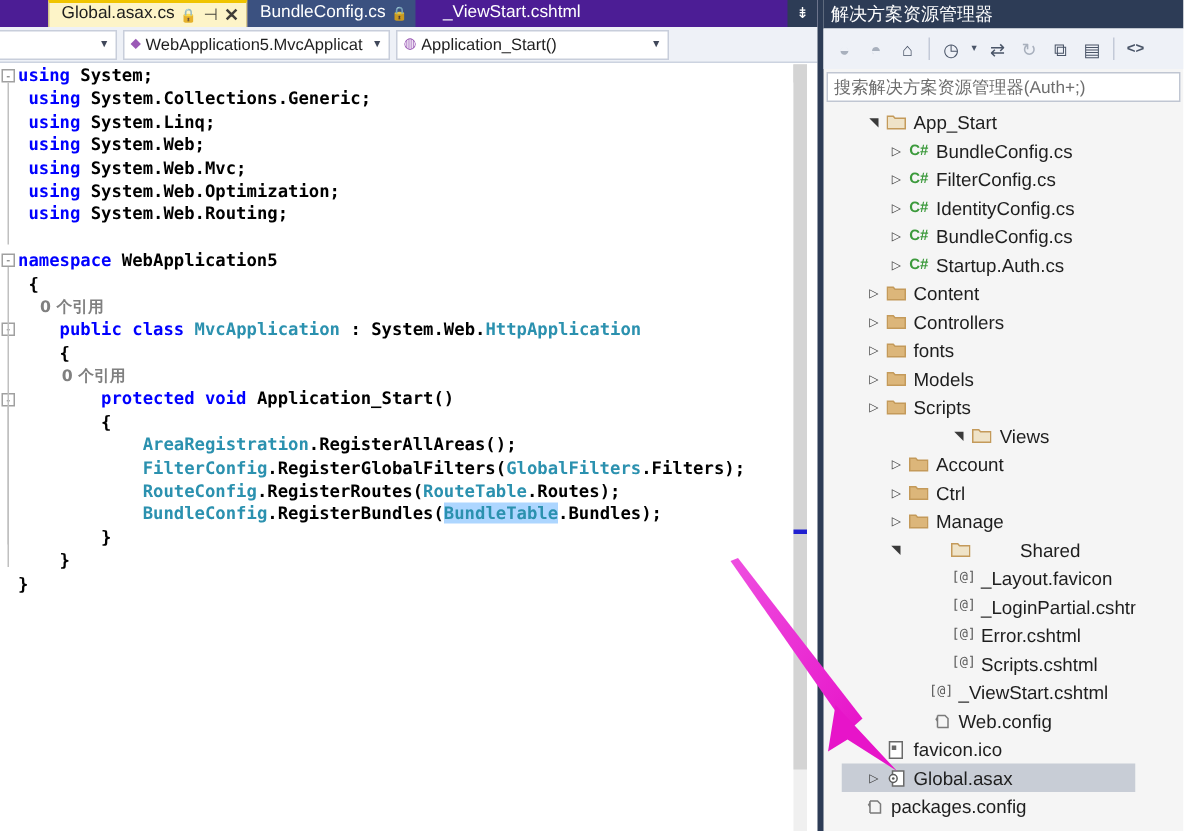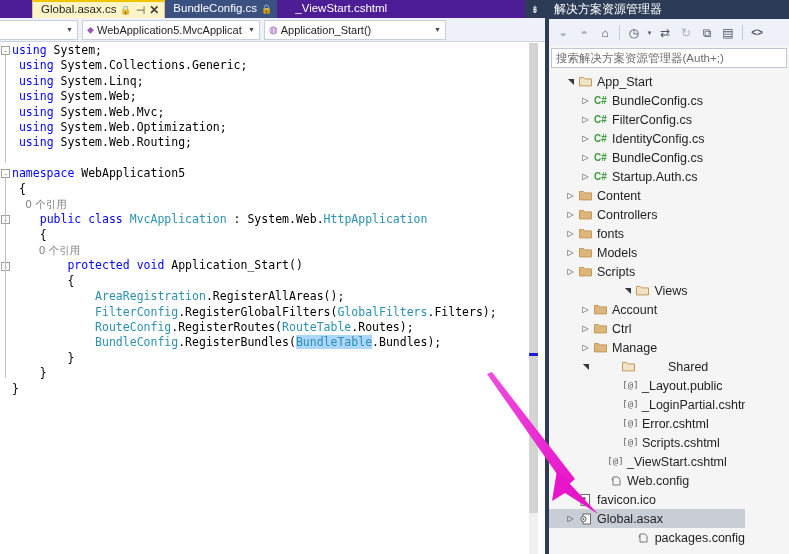--- a/index.html
+++ b/index.html
@@ -132,7 +132,7 @@
     white-space: pre;
     color: #000000;
   }
-  .ln { height: 15.4px; }
+  .ln { height: 15.4px; font-weight: bold; }
   .kw   { color: #0000ff; }
   .typ  { color: #2b91af; }
   .ref  { color: #808080; font-family: "DejaVu Sans", sans-serif; font-size: 10.5px; }

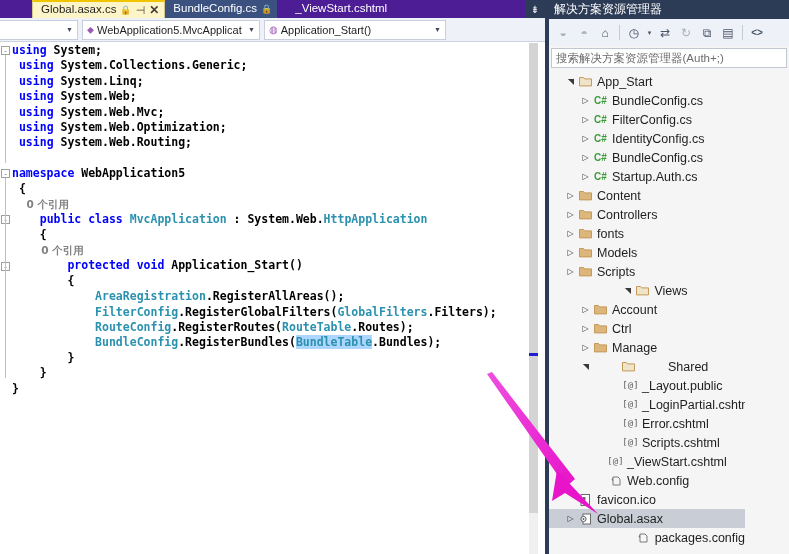--- a/index.html
+++ b/index.html
@@ -215,7 +215,7 @@
     color: #6d6d6d;
   }
   #se-tree {
-    position: absolute; left: 0; top: 72px;
+    position: absolute; left: 12px; top: 72px;
     width: 196px; height: 482px;
     background: #f5f5f5;
     overflow: hidden;

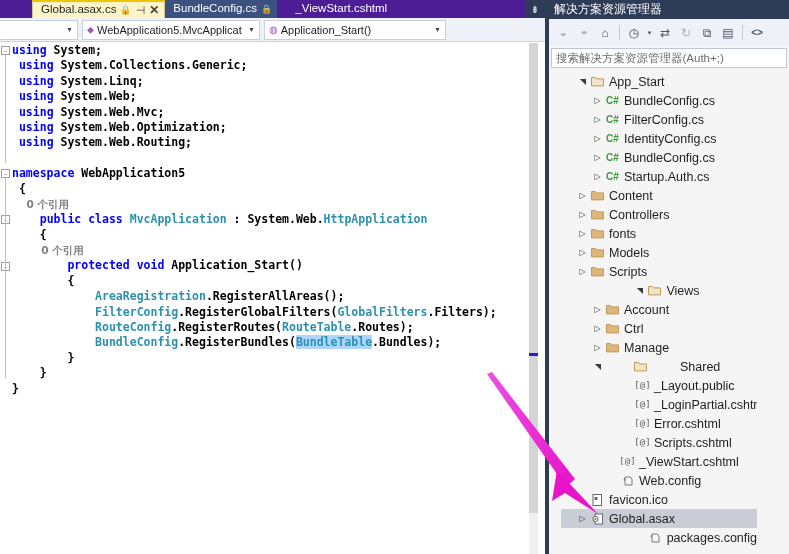--- a/index.html
+++ b/index.html
@@ -476,7 +476,7 @@
         <div class="tree-row" style="padding-left: 60px;">
           <span class="tw empty">·</span>
           <span class="ticon i-razor" style="font-family: &quot;DejaVu Sans Mono&quot;, monospace;">[@]</span>
-          <span class="tlabel">_Layout.public</span>
+          <span class="tlabel">_Layout.favicon</span>
         </div>
         <div class="tree-row" style="padding-left: 60px;">
           <span class="tw empty">·</span>

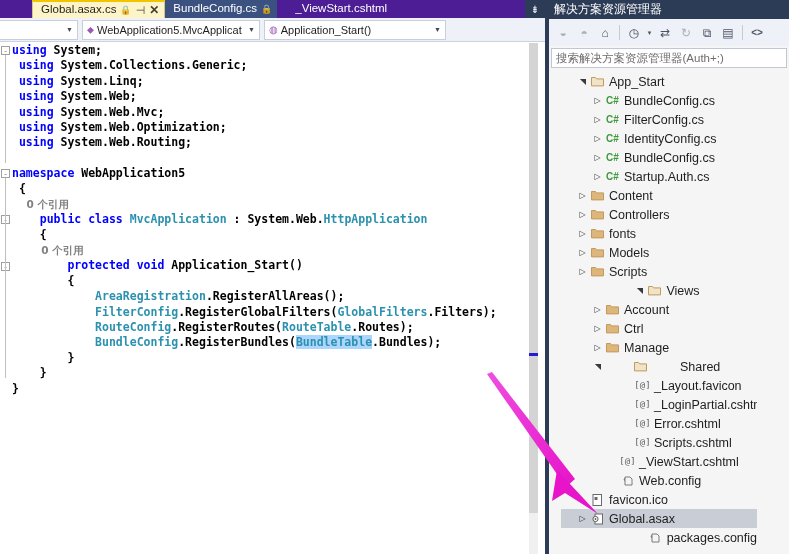--- a/index.html
+++ b/index.html
@@ -529,7 +529,7 @@
           </span>
           <span class="tlabel">Global.asax</span>
         </div>
-        <div class="tree-row" style=" justify-content: flex-end;">
+        <div class="tree-row" style="">
           <span class="tw empty">·</span>
           <span class="ticon i-config">
             <svg width="12" height="12" viewBox="0 0 12 12">

